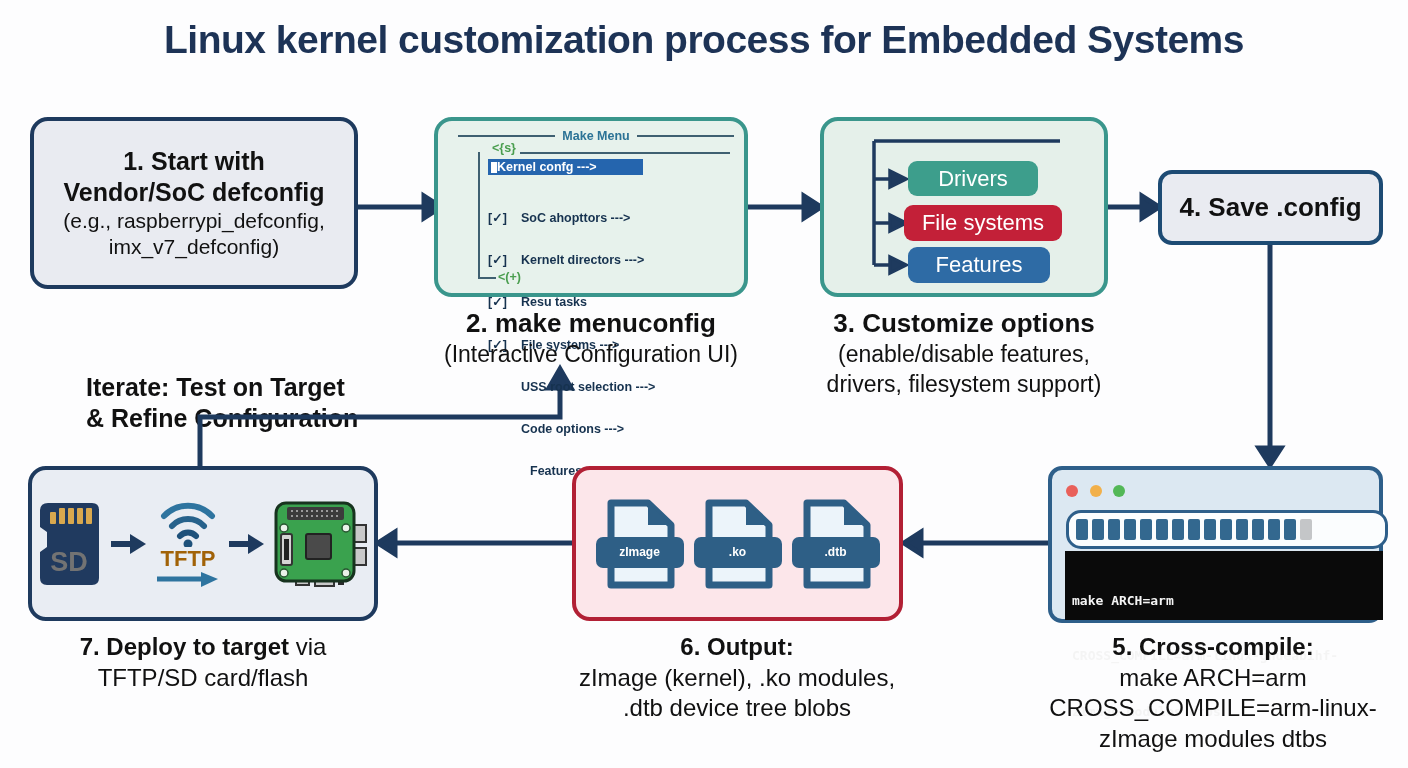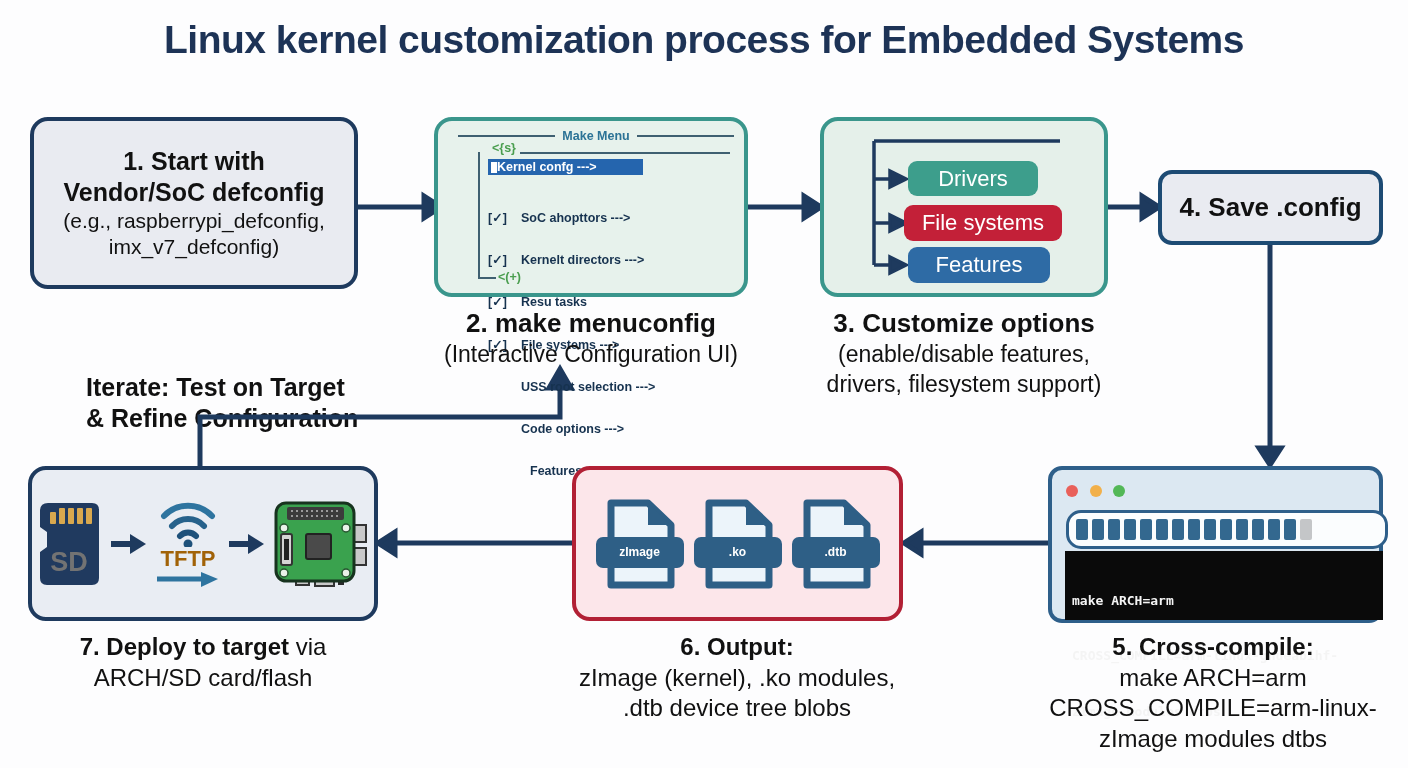--- a/index.html
+++ b/index.html
@@ -310,7 +310,7 @@
   </div>
   <div id="label7" class="caption">
     <div><span class="cap-title">7. Deploy to target</span><span> via</span></div>
-    <div>ARCH/SD card/flash</div>
+    <div>TFTP/SD card/flash</div>
   </div>
   <div id="label6" class="caption">
     <div class="cap-title">6. Output:</div>

